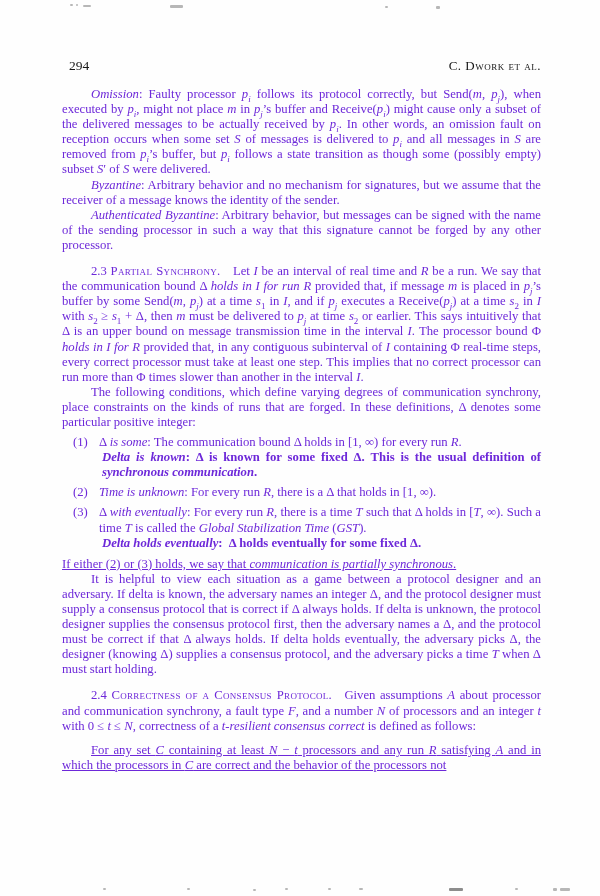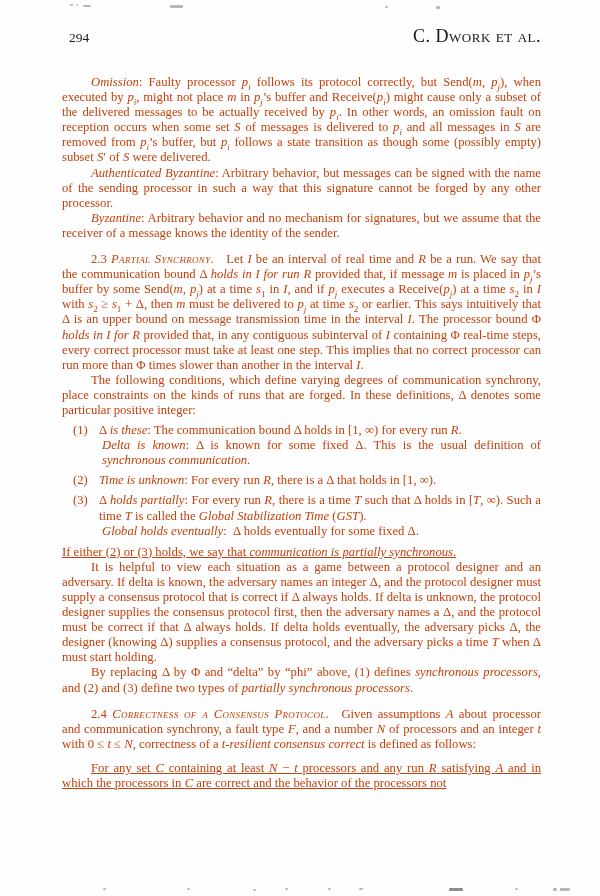--- a/index.html
+++ b/index.html
@@ -16,7 +16,7 @@
   }
   .content {
     position: absolute;
-    left: 62px; top: 26px;
+    left: 62px; top: 42px;
     width: 479px;
   }
   .running-head {

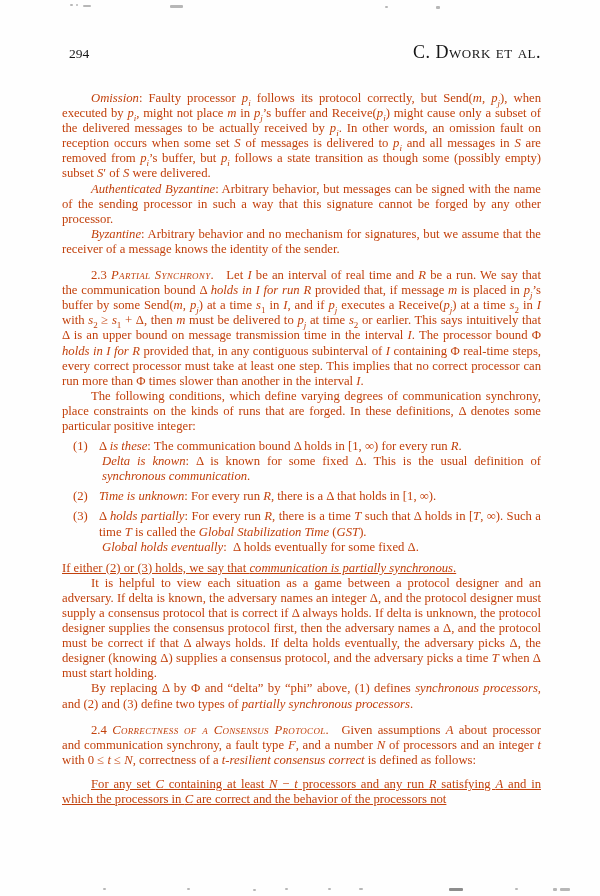--- a/index.html
+++ b/index.html
@@ -29,7 +29,8 @@
   .running-title {
     font-variant: small-caps;
     letter-spacing: 0.5px;
-    font-size: 18px;
+    font-size: 13px;
+    margin-top: 16px;
   }
   .body-text {
     margin-top: 28px;

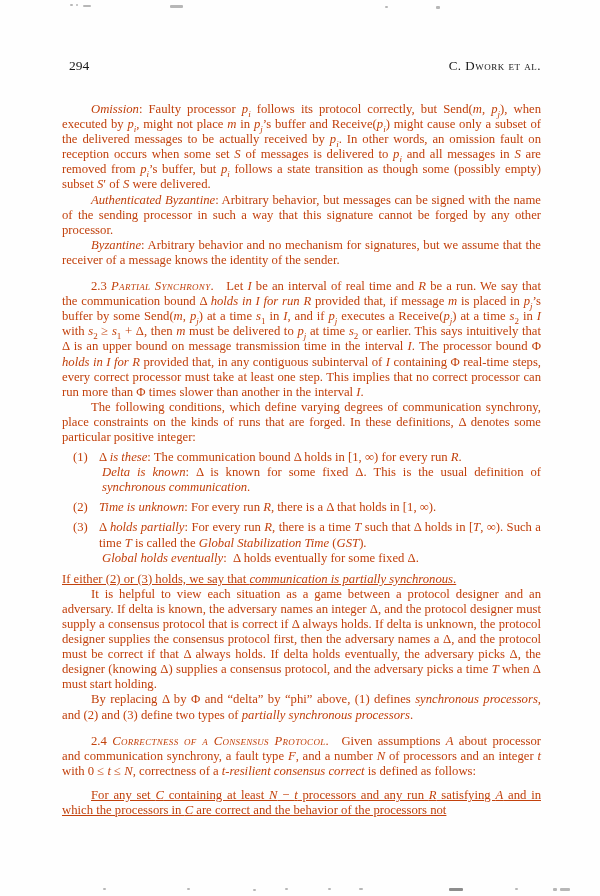--- a/index.html
+++ b/index.html
@@ -33,11 +33,11 @@
     margin-top: 16px;
   }
   .body-text {
-    margin-top: 28px;
+    margin-top: 13px;
     font-size: 12.7px;
     line-height: 15.1px;
     text-align: justify;
-    color: #c2410c;
+    color: #6d28d9;
   }
   .para { margin: 0; }
   .para.indent { text-indent: 29px; }

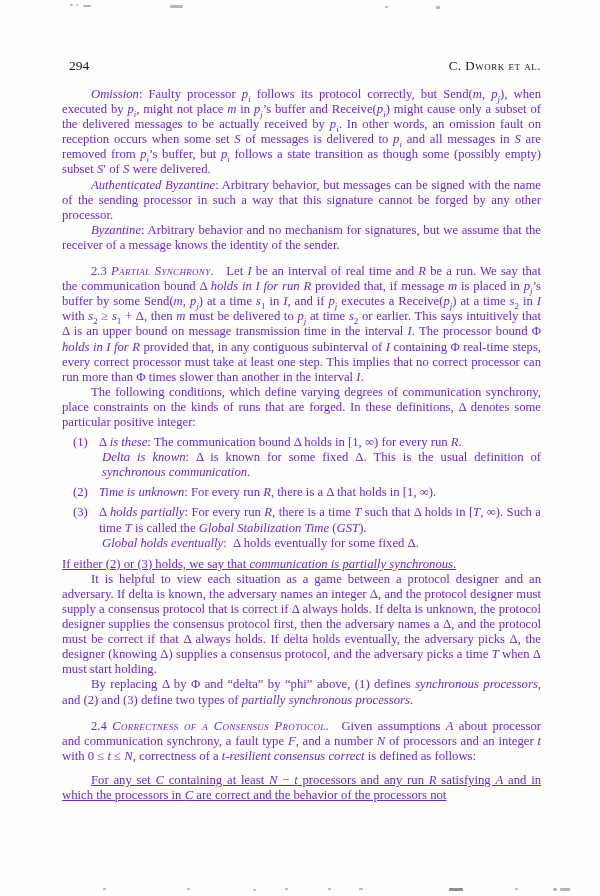--- a/index.html
+++ b/index.html
@@ -94,8 +94,8 @@
 
     <main class="body-text">
         <p class="para indent"><i>Omission</i>: Faulty processor <i>p</i><sub><i>i</i></sub> follows its protocol correctly, but Send(<i>m</i>, <i>p</i><sub><i>j</i></sub>), when executed by <i>p</i><sub><i>i</i></sub>, might not place <i>m</i> in <i>p</i><sub><i>j</i></sub>’s buffer and Receive(<i>p</i><sub><i>i</i></sub>) might cause only a subset of the delivered messages to be actually received by <i>p</i><sub><i>i</i></sub>. In other words, an omission fault on reception occurs when some set <i>S</i> of messages is delivered to <i>p</i><sub><i>i</i></sub> and all messages in <i>S</i> are removed from <i>p</i><sub><i>i</i></sub>’s buffer, but <i>p</i><sub><i>i</i></sub> follows a state transition as though some (possibly empty) subset <i>S</i>′ of <i>S</i> were delivered.</p>
+        <p class="para indent"><i>Byzantine</i>: Arbitrary behavior and no mechanism for signatures, but we assume that the receiver of a message knows the identity of the sender.</p>
         <p class="para indent"><i>Authenticated Byzantine</i>: Arbitrary behavior, but messages can be signed with the name of the sending processor in such a way that this signature cannot be forged by any other processor.</p>
-        <p class="para indent"><i>Byzantine</i>: Arbitrary behavior and no mechanism for signatures, but we assume that the receiver of a message knows the identity of the sender.</p>
         <p class="para indent section-start">2.3 <span class="sc">Partial Synchrony</span>. Let <i>I</i> be an interval of real time and <i>R</i> be a run. We say that the communication bound Δ <i>holds in I for run R</i> provided that, if message <i>m</i> is placed in <i>p</i><sub><i>j</i></sub>’s buffer by some Send(<i>m</i>, <i>p</i><sub><i>j</i></sub>) at a time <i>s</i><sub>1</sub> in <i>I</i>, and if <i>p</i><sub><i>j</i></sub> executes a Receive(<i>p</i><sub><i>j</i></sub>) at a time <i>s</i><sub>2</sub> in <i>I</i> with <i>s</i><sub>2</sub> ≥ <i>s</i><sub>1</sub> + Δ, then <i>m</i> must be delivered to <i>p</i><sub><i>j</i></sub> at time <i>s</i><sub>2</sub> or earlier. This says intuitively that Δ is an upper bound on message transmission time in the interval <i>I</i>. The processor bound Φ <i>holds in I for R</i> provided that, in any contiguous subinterval of <i>I</i> containing Φ real-time steps, every correct processor must take at least one step. This implies that no correct processor can run more than Φ times slower than another in the interval <i>I</i>.</p>
         <p class="para indent">The following conditions, which define varying degrees of communication synchrony, place constraints on the kinds of runs that are forged. In these definitions, Δ denotes some particular positive integer:</p>
         <div class="list-item">

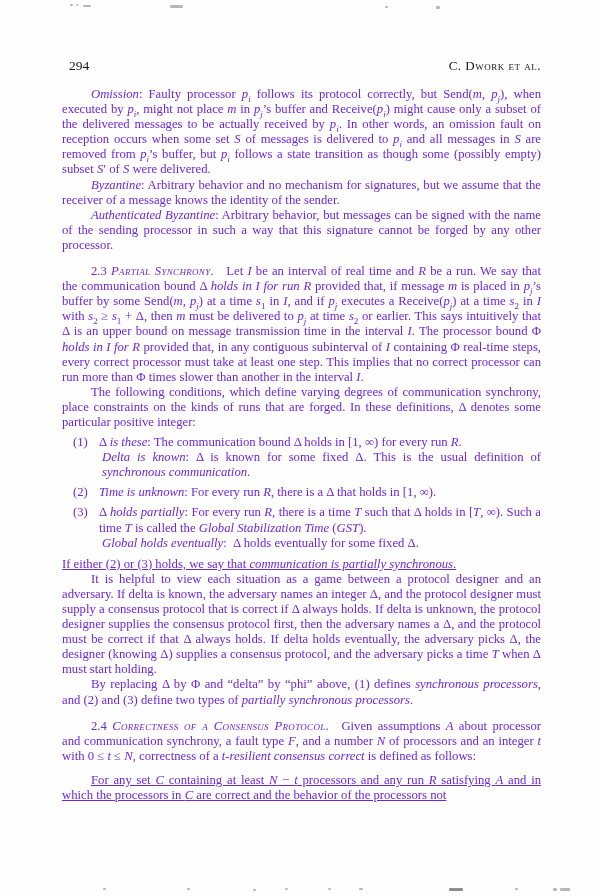--- a/index.html
+++ b/index.html
@@ -44,7 +44,7 @@
   .para.flush { text-indent: 0; }
   .section-start { margin-top: 11px; }
   .pre-gap { margin-top: 9px; text-decoration: underline; }
-  .sc { font-variant: small-caps; letter-spacing: 0.3px; font-style: italic; }
+  .sc { font-variant: small-caps; letter-spacing: 0.3px; }
   sub { font-size: 9px; line-height: 0; }
   .list-item { margin-top: 5px; }
   .li-main { margin: 0 0 0 37px; }

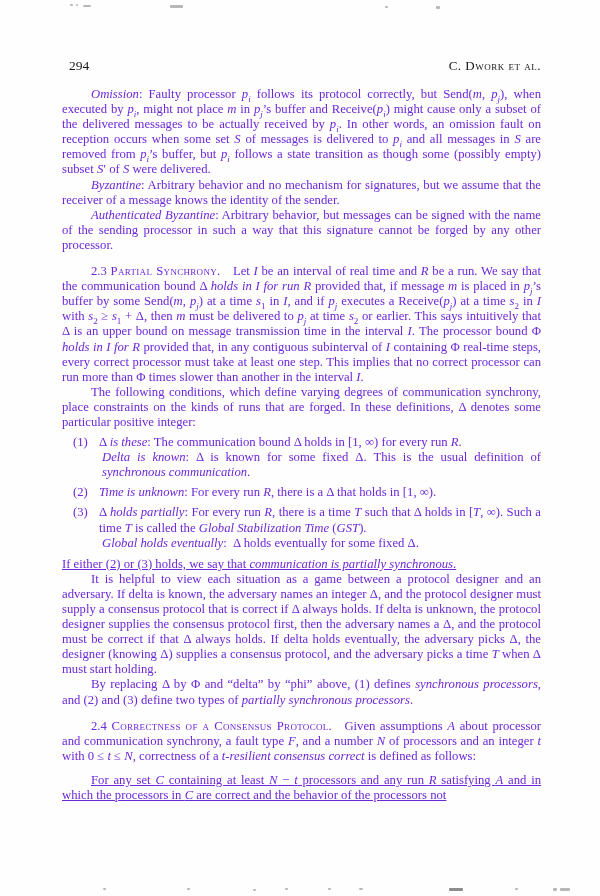--- a/index.html
+++ b/index.html
@@ -99,7 +99,7 @@
         <p class="para indent section-start">2.3 <span class="sc">Partial Synchrony</span>. Let <i>I</i> be an interval of real time and <i>R</i> be a run. We say that the communication bound Δ <i>holds in I for run R</i> provided that, if message <i>m</i> is placed in <i>p</i><sub><i>j</i></sub>’s buffer by some Send(<i>m</i>, <i>p</i><sub><i>j</i></sub>) at a time <i>s</i><sub>1</sub> in <i>I</i>, and if <i>p</i><sub><i>j</i></sub> executes a Receive(<i>p</i><sub><i>j</i></sub>) at a time <i>s</i><sub>2</sub> in <i>I</i> with <i>s</i><sub>2</sub> ≥ <i>s</i><sub>1</sub> + Δ, then <i>m</i> must be delivered to <i>p</i><sub><i>j</i></sub> at time <i>s</i><sub>2</sub> or earlier. This says intuitively that Δ is an upper bound on message transmission time in the interval <i>I</i>. The processor bound Φ <i>holds in I for R</i> provided that, in any contiguous subinterval of <i>I</i> containing Φ real-time steps, every correct processor must take at least one step. This implies that no correct processor can run more than Φ times slower than another in the interval <i>I</i>.</p>
         <p class="para indent">The following conditions, which define varying degrees of communication synchrony, place constraints on the kinds of runs that are forged. In these definitions, Δ denotes some particular positive integer:</p>
         <div class="list-item">
-          <p class="li-main"><span class="li-marker">(1)</span><span>Δ <i>is these</i>: The communication bound Δ holds in [1, ∞) for every run <i>R</i>.</span></p>
+          <p class="li-main"><span class="li-marker">(1)</span><span>Δ <i>is some</i>: The communication bound Δ holds in [1, ∞) for every run <i>R</i>.</span></p>
           <p class="li-sub"><i>Delta is known</i>: Δ is known for some fixed Δ. This is the usual definition of <i>synchronous communication</i>.</p>
         </div>
         <div class="list-item">

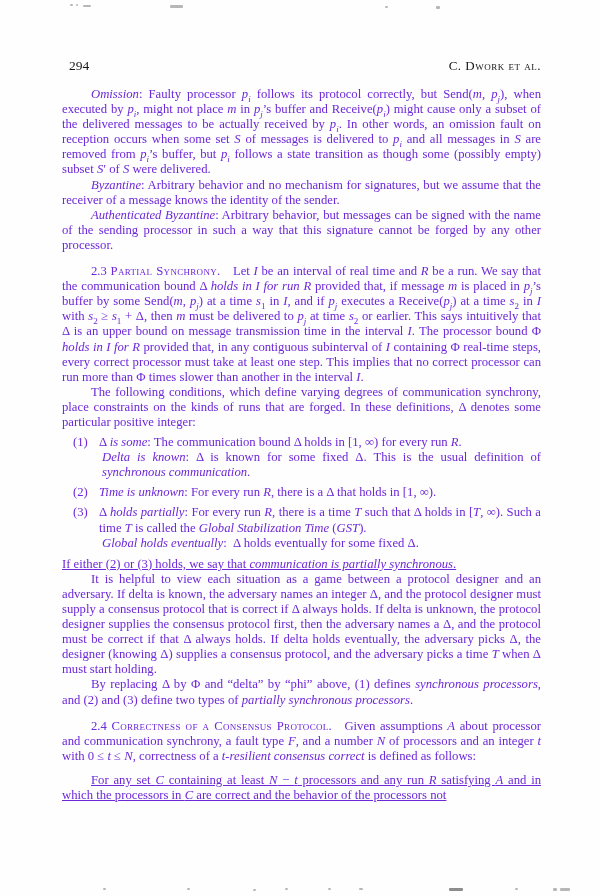--- a/index.html
+++ b/index.html
@@ -54,7 +54,7 @@
     box-sizing: border-box; padding-left: 11px;
     text-indent: 0;
   }
-  .li-sub { margin: 0 0 0 40px; }
+  .li-sub { margin: 0 0 0 40px; font-weight: bold; }
   .after-list { margin-top: 6px; text-decoration: underline; }
   .artifact {
     position: absolute;

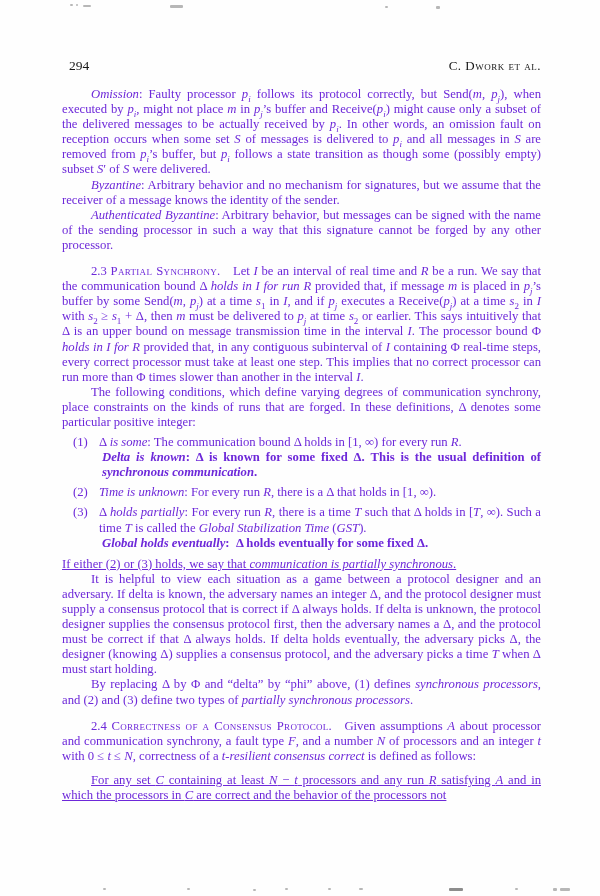--- a/index.html
+++ b/index.html
@@ -106,7 +106,7 @@
           <p class="li-main"><span class="li-marker">(2)</span><span><i>Time is unknown</i>: For every run <i>R</i>, there is a Δ that holds in [1, ∞).</span></p>
         </div>
         <div class="list-item">
-          <p class="li-main"><span class="li-marker">(3)</span><span>Δ <i>holds partially</i>: For every run <i>R</i>, there is a time <i>T</i> such that Δ holds in [<i>T</i>, ∞). Such a time <i>T</i> is called the <i>Global Stabilization Time</i> (<i>GST</i>).</span></p>
+          <p class="li-main"><span class="li-marker">(3)</span><span>Δ <i>with eventually</i>: For every run <i>R</i>, there is a time <i>T</i> such that Δ holds in [<i>T</i>, ∞). Such a time <i>T</i> is called the <i>Global Stabilization Time</i> (<i>GST</i>).</span></p>
           <p class="li-sub"><i>Global holds eventually</i>: Δ holds eventually for some fixed Δ.</p>
         </div>
         <p class="para flush after-list">If either (2) or (3) holds, we say that <i>communication is partially synchronous</i>.</p>

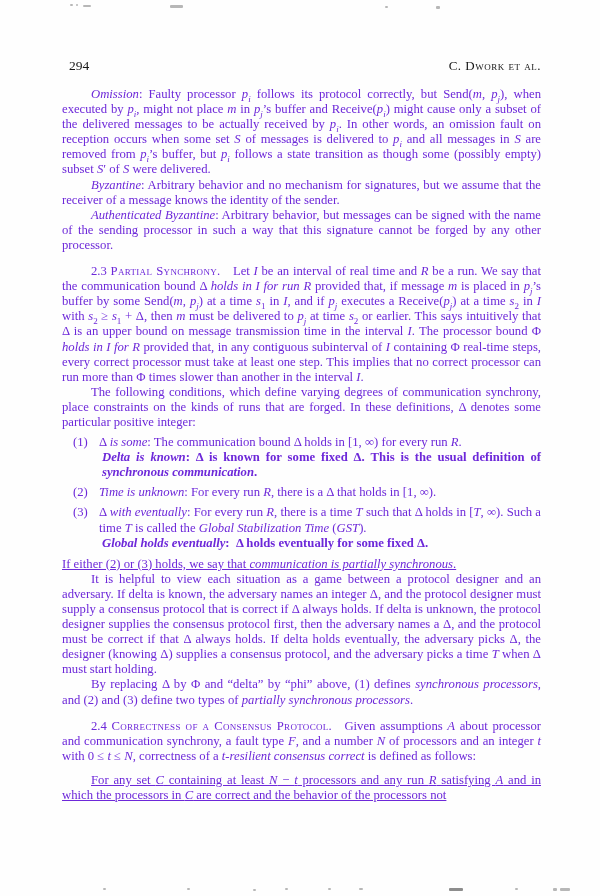--- a/index.html
+++ b/index.html
@@ -107,7 +107,7 @@
         </div>
         <div class="list-item">
           <p class="li-main"><span class="li-marker">(3)</span><span>Δ <i>with eventually</i>: For every run <i>R</i>, there is a time <i>T</i> such that Δ holds in [<i>T</i>, ∞). Such a time <i>T</i> is called the <i>Global Stabilization Time</i> (<i>GST</i>).</span></p>
-          <p class="li-sub"><i>Global holds eventually</i>: Δ holds eventually for some fixed Δ.</p>
+          <p class="li-sub"><i>Delta holds eventually</i>: Δ holds eventually for some fixed Δ.</p>
         </div>
         <p class="para flush after-list">If either (2) or (3) holds, we say that <i>communication is partially synchronous</i>.</p>
         <p class="para indent">It is helpful to view each situation as a game between a protocol designer and an adversary. If delta is known, the adversary names an integer Δ, and the protocol designer must supply a consensus protocol that is correct if Δ always holds. If delta is unknown, the protocol designer supplies the consensus protocol first, then the adversary names a Δ, and the protocol must be correct if that Δ always holds. If delta holds eventually, the adversary picks Δ, the designer (knowing Δ) supplies a consensus protocol, and the adversary picks a time <i>T</i> when Δ must start holding.</p>

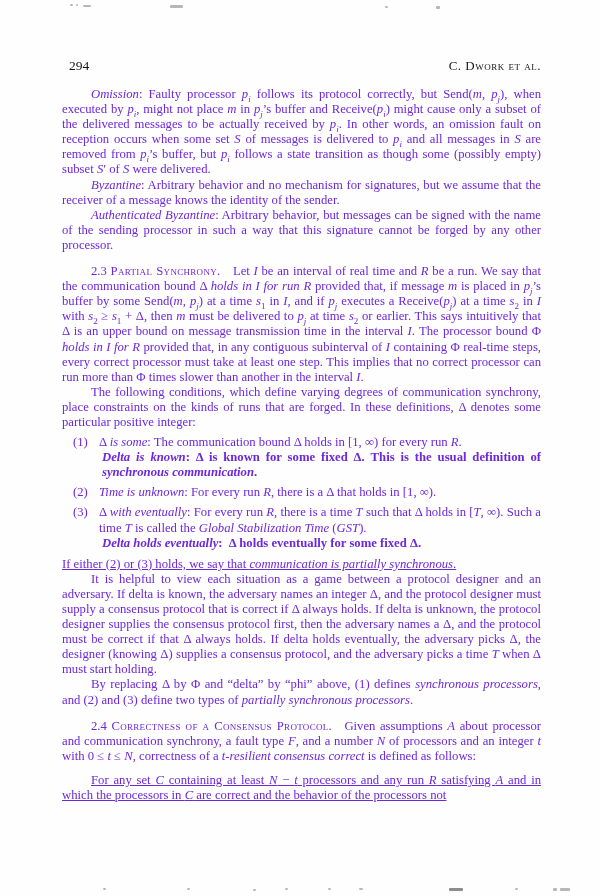--- a/index.html
+++ b/index.html
@@ -111,7 +111,6 @@
         </div>
         <p class="para flush after-list">If either (2) or (3) holds, we say that <i>communication is partially synchronous</i>.</p>
         <p class="para indent">It is helpful to view each situation as a game between a protocol designer and an adversary. If delta is known, the adversary names an integer Δ, and the protocol designer must supply a consensus protocol that is correct if Δ always holds. If delta is unknown, the protocol designer supplies the consensus protocol first, then the adversary names a Δ, and the protocol must be correct if that Δ always holds. If delta holds eventually, the adversary picks Δ, the designer (knowing Δ) supplies a consensus protocol, and the adversary picks a time <i>T</i> when Δ must start holding.</p>
-        <p class="para indent">By replacing Δ by Φ and “delta” by “phi” above, (1) defines <i>synchronous processors</i>, and (2) and (3) define two types of <i>partially synchronous processors</i>.</p>
         <p class="para indent section-start">2.4 <span class="sc">Correctness of a Consensus Protocol</span>. Given assumptions <i>A</i> about processor and communication synchrony, a fault type <i>F</i>, and a number <i>N</i> of processors and an integer <i>t</i> with 0 ≤ <i>t</i> ≤ <i>N</i>, correctness of a <i>t-resilient consensus correct</i> is defined as follows:</p>
         <p class="para indent pre-gap">For any set <i>C</i> containing at least <i>N</i> − <i>t</i> processors and any run <i>R</i> satisfying <i>A</i> and in which the processors in <i>C</i> are correct and the behavior of the processors not</p>
       </main>

